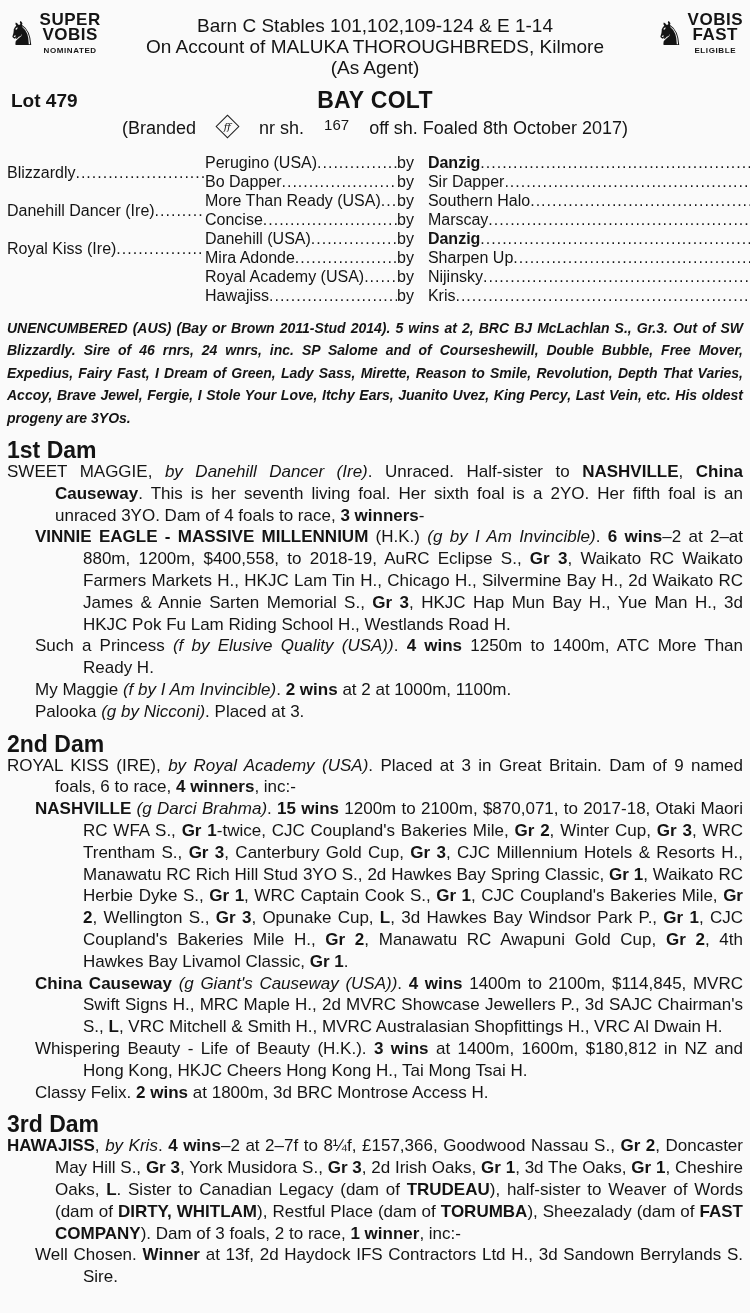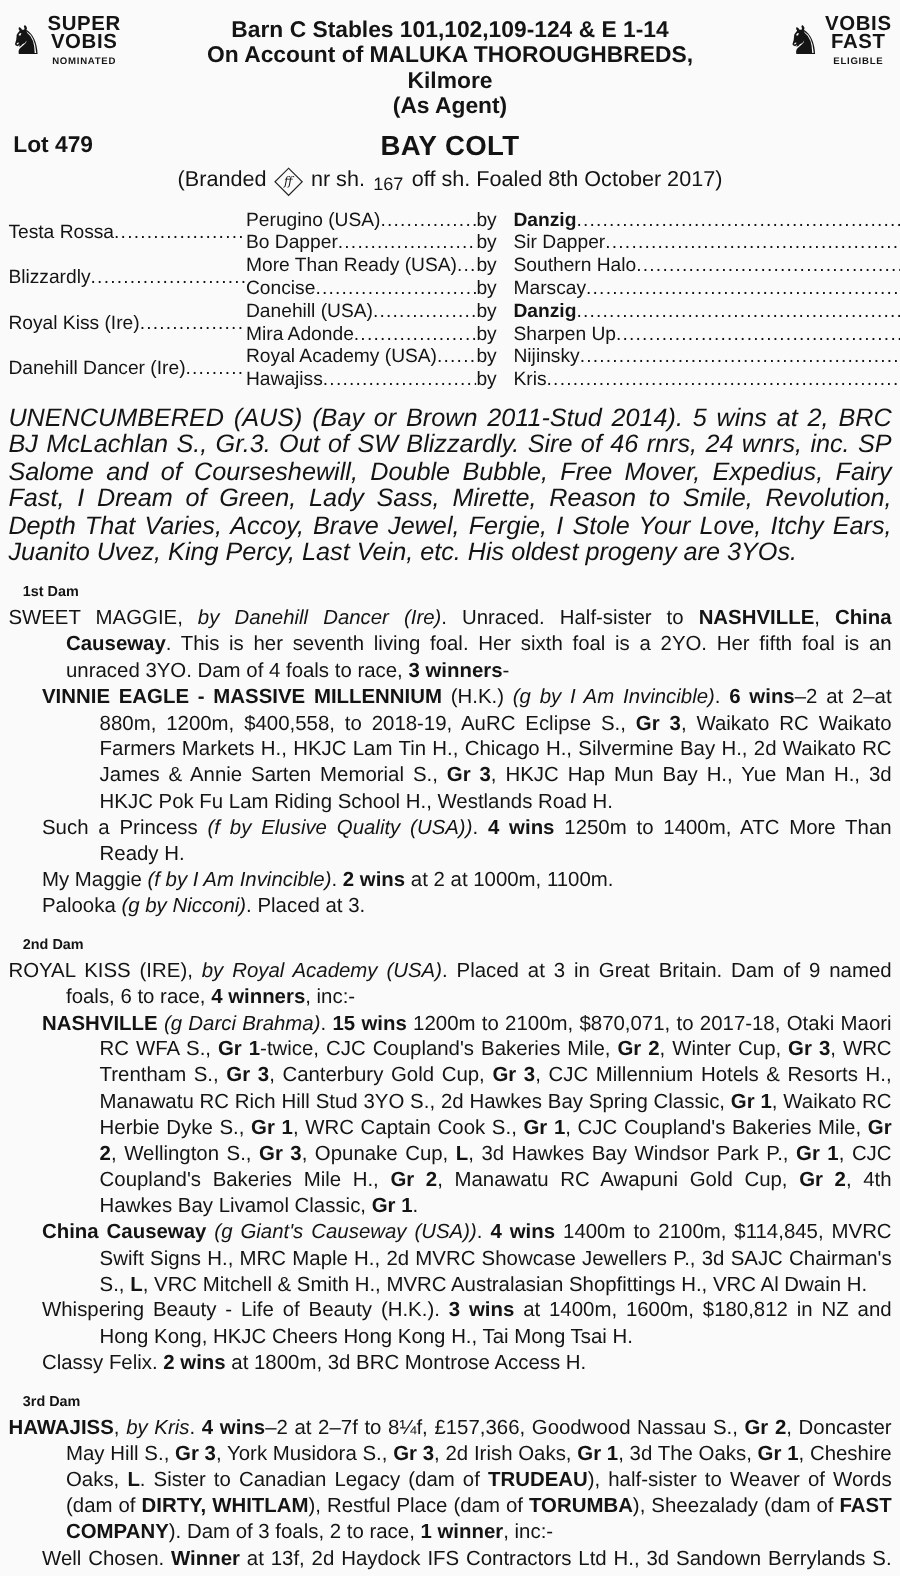--- a/index.html
+++ b/index.html
@@ -18,7 +18,7 @@
   .logo-txt{display:flex;flex-direction:column;align-items:center;}
   .logo-big{font-weight:bold;font-size:17px;line-height:15px;letter-spacing:.5px;white-space:nowrap;}
   .logo-cap{font-size:8px;font-weight:bold;letter-spacing:.6px;margin-top:4px;}
-  .hdr-center{flex:1;text-align:center;font-weight:bold;font-size:19px;line-height:21px;padding-top:5px;}
+  .hdr-center{flex:1;text-align:center;font-weight:normal;font-size:19px;line-height:21px;padding-top:5px;}
 
   .lot-row{position:relative;margin-top:9px;height:28px;}
   .lot{position:absolute;left:4px;top:3px;font-weight:bold;font-size:19px;}

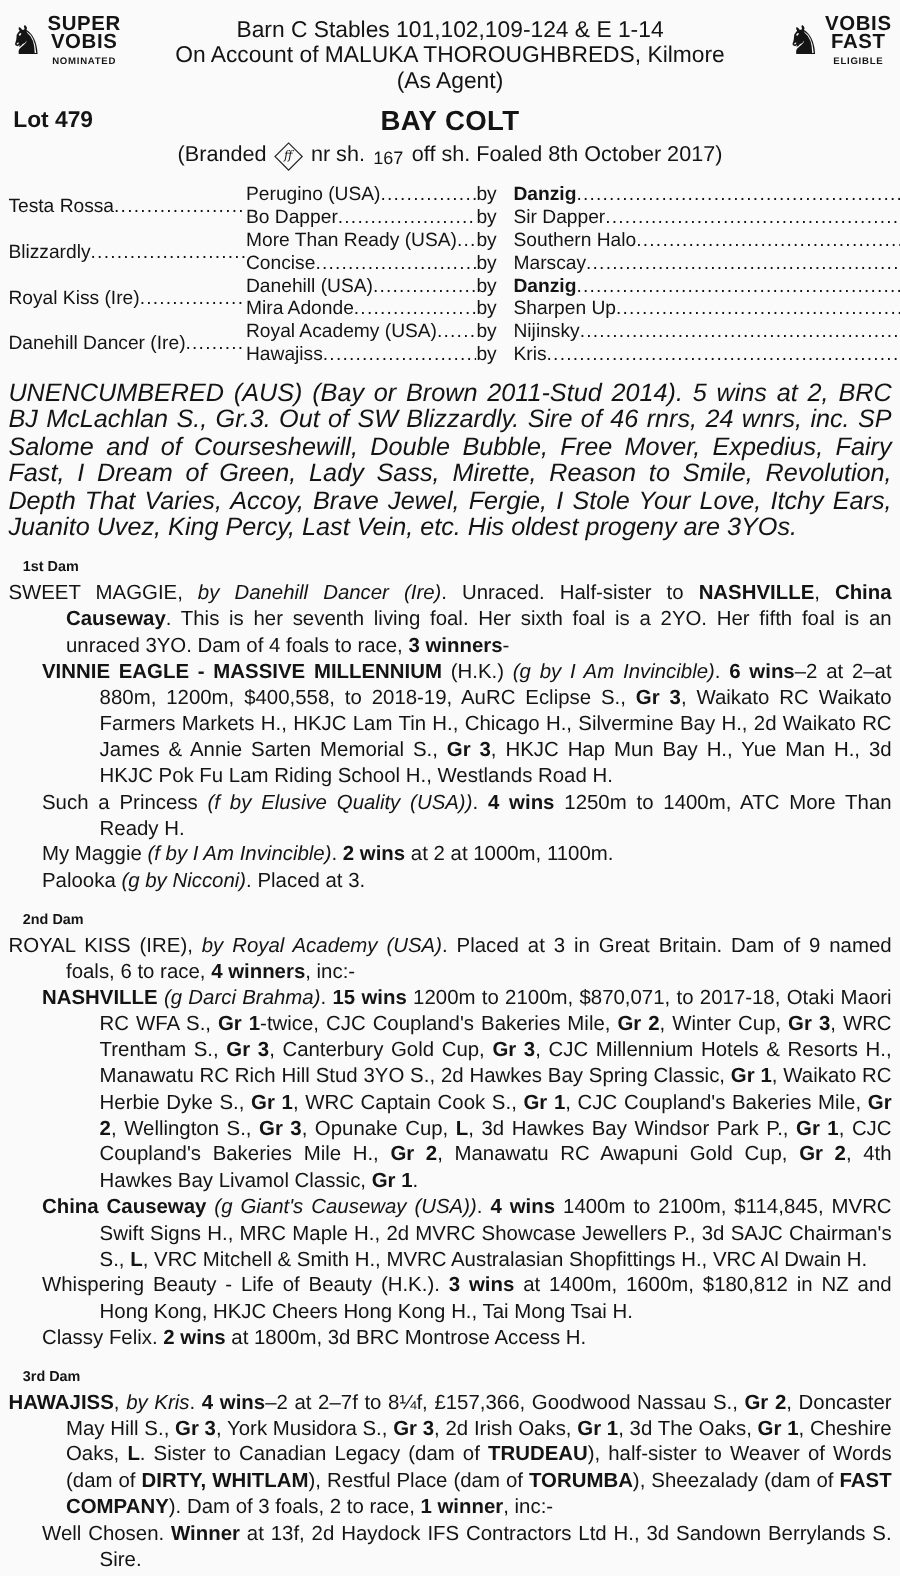--- a/index.html
+++ b/index.html
@@ -24,7 +24,7 @@
   .lot{position:absolute;left:4px;top:3px;font-weight:bold;font-size:19px;}
   .title{text-align:center;font-weight:bold;font-size:23px;letter-spacing:.3px;}
 
-  .brand-row{margin-top:3px;font-size:18px;display:flex;justify-content:center;align-items:flex-end;gap:5px;}
+  .brand-row{margin-top:3px;font-size:18px;display:flex;justify-content:center;align-items:flex-start;gap:18px;}
   .brand-diamond{width:15px;height:15px;border:1.3px solid #222;transform:rotate(45deg);
     display:inline-flex;align-items:center;justify-content:center;margin:0 5px;background:#fafafa;}
   .bm{transform:rotate(-45deg);font-family:"DejaVu Serif",serif;font-style:italic;font-size:10px;line-height:10px;}

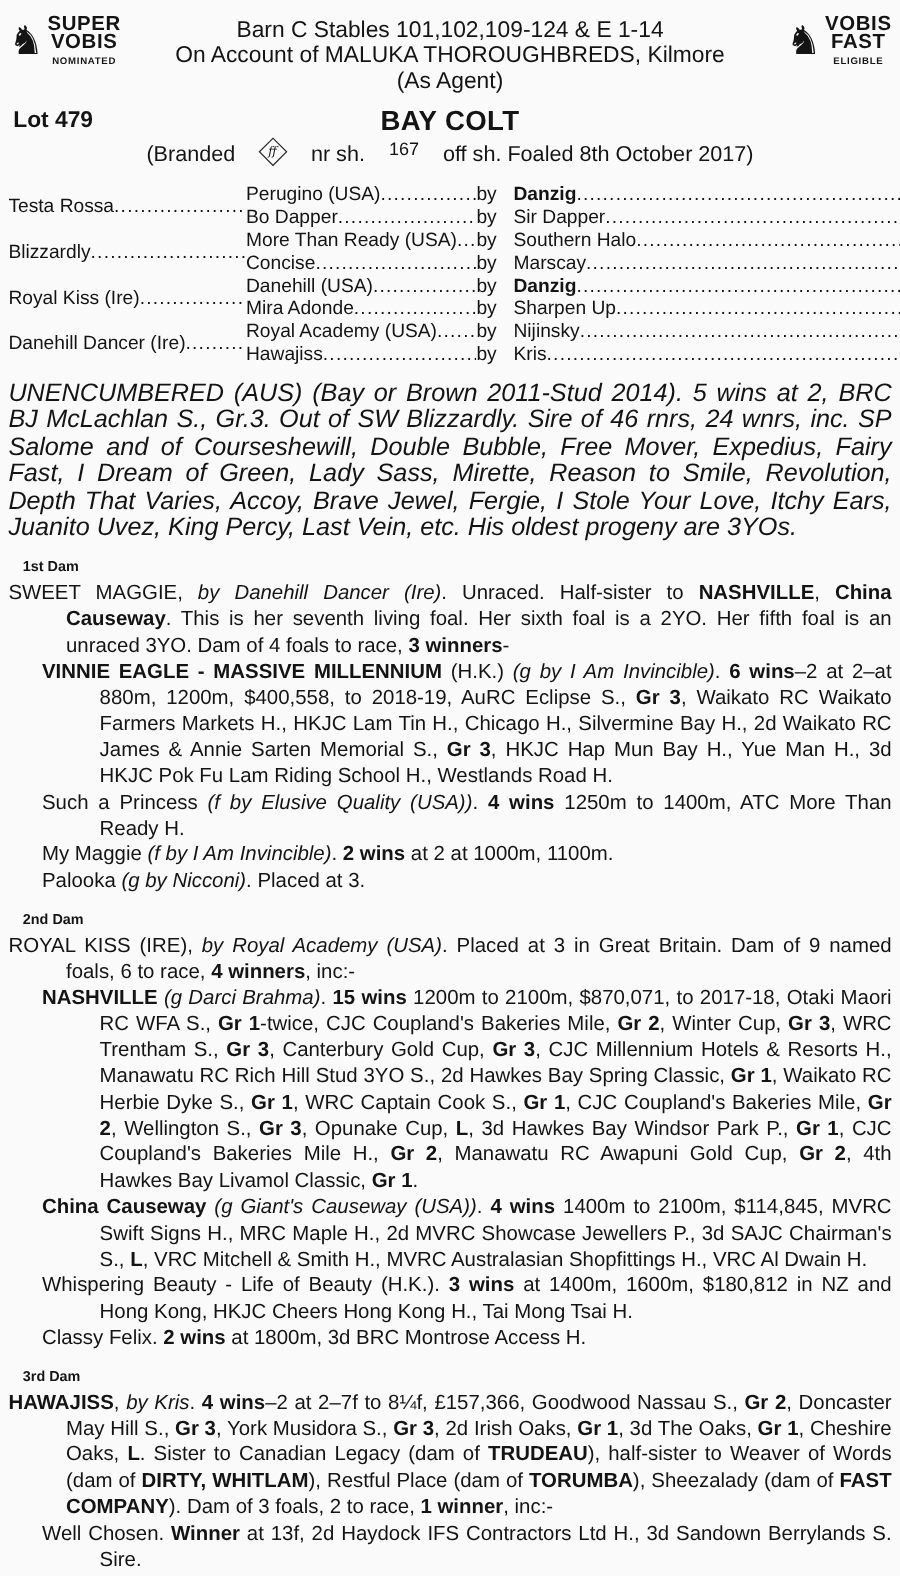--- a/index.html
+++ b/index.html
@@ -110,12 +110,6 @@
     <div class="pcol2">
       <div class="pblock2">
           <div class="nrow">
-            <span class="nm">Testa Rossa</span>
-            <span class="lead"></span>
-          </div>
-        </div>
-      <div class="pblock2">
-          <div class="nrow">
             <span class="nm">Blizzardly</span>
             <span class="lead"></span>
           </div>

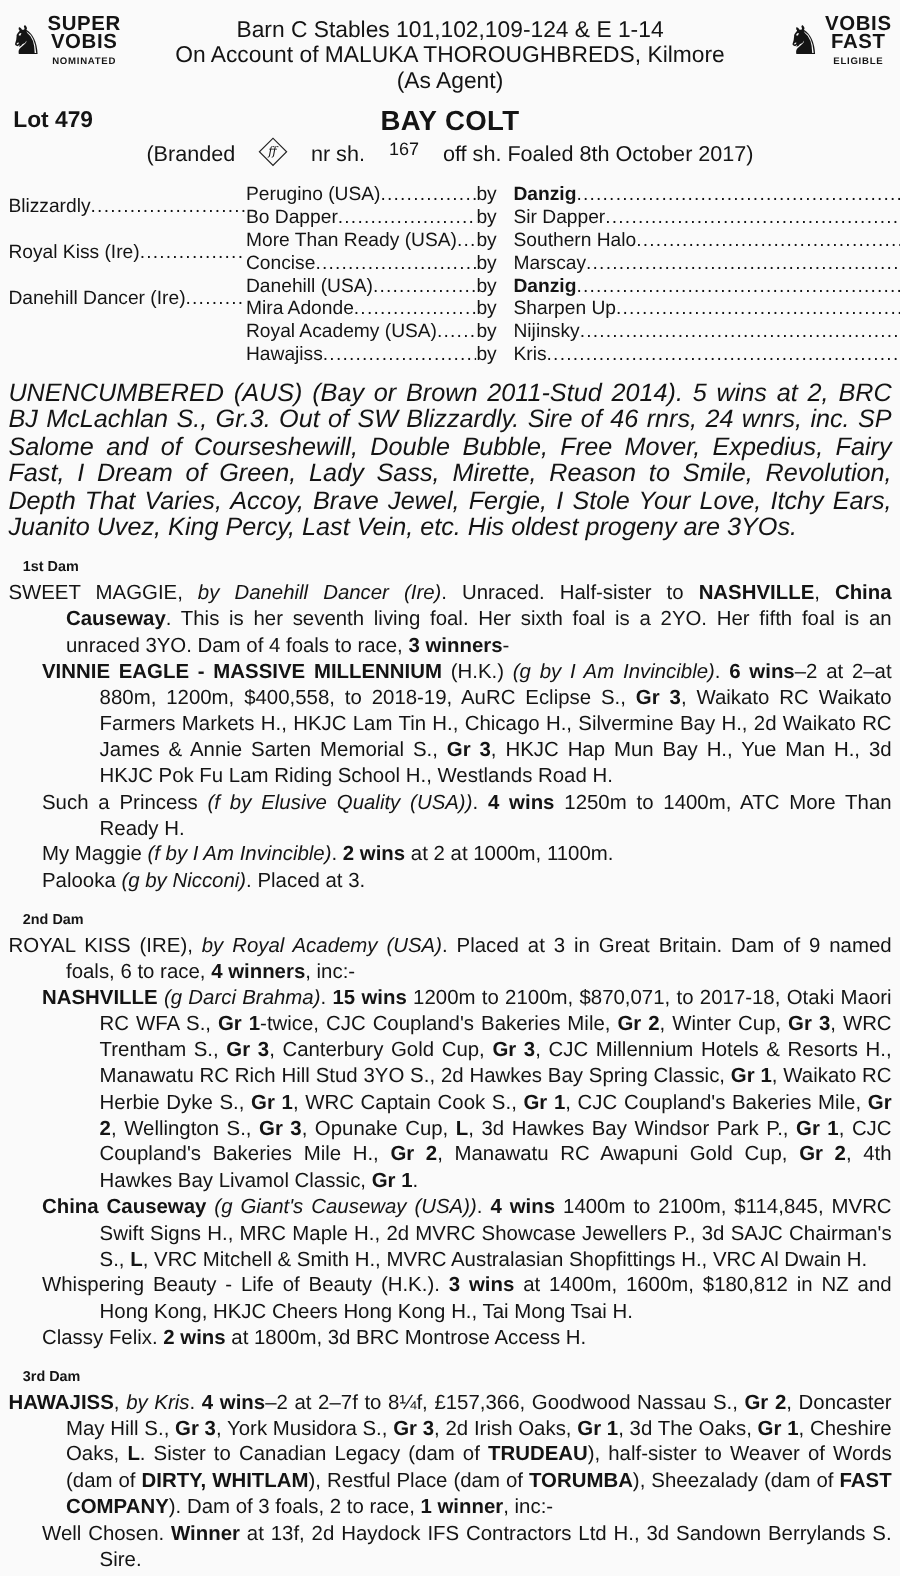--- a/index.html
+++ b/index.html
@@ -116,13 +116,13 @@
         </div>
       <div class="pblock2">
           <div class="nrow">
-            <span class="nm">Royal Kiss (Ire)</span>
+            <span class="nm">Danehill Dancer (Ire)</span>
             <span class="lead"></span>
           </div>
         </div>
       <div class="pblock2">
           <div class="nrow">
-            <span class="nm">Danehill Dancer (Ire)</span>
+            <span class="nm">Royal Kiss (Ire)</span>
             <span class="lead"></span>
           </div>
         </div>

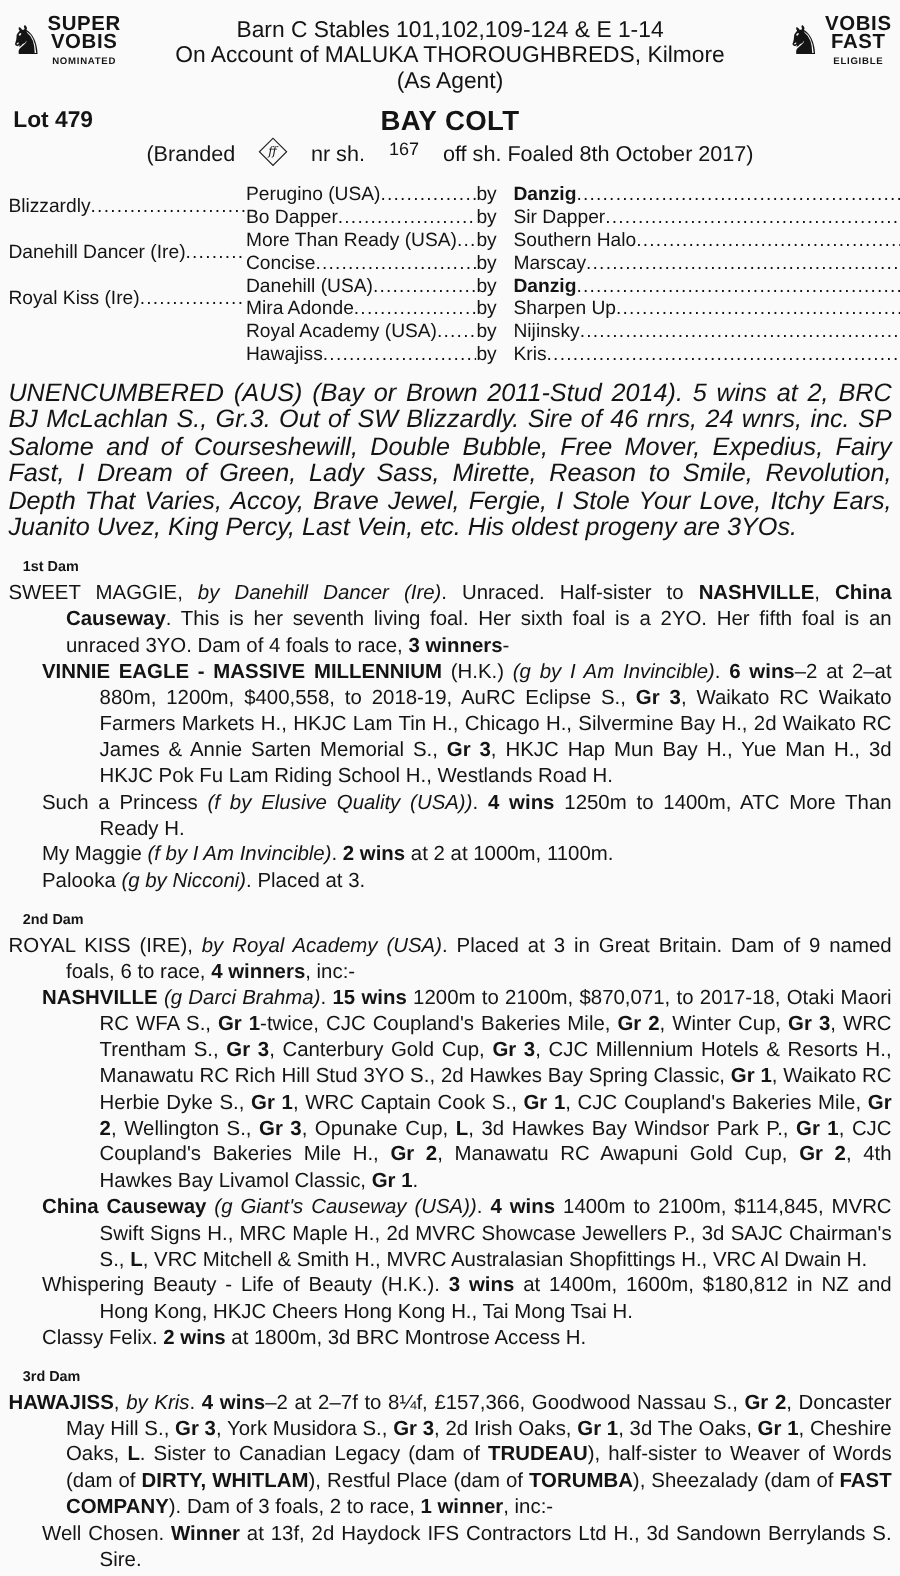--- a/index.html
+++ b/index.html
@@ -50,7 +50,7 @@
   .byw{margin-right:14px;white-space:nowrap;}
 
   
-  .sirepara{font-weight:normal;font-style:italic;font-size:21px;line-height:22.4px;
+  .sirepara{font-weight:bold;font-style:italic;font-size:14px;line-height:22.4px;
     text-align:justify;margin:11px 0 0 0;}
   .damhead{font-size:12px;line-height:22px;margin:10px 0 0 12px;font-weight:bold;}
   p.p0,p.p1{font-size:17px;line-height:21.8px;text-align:justify;margin:0;}

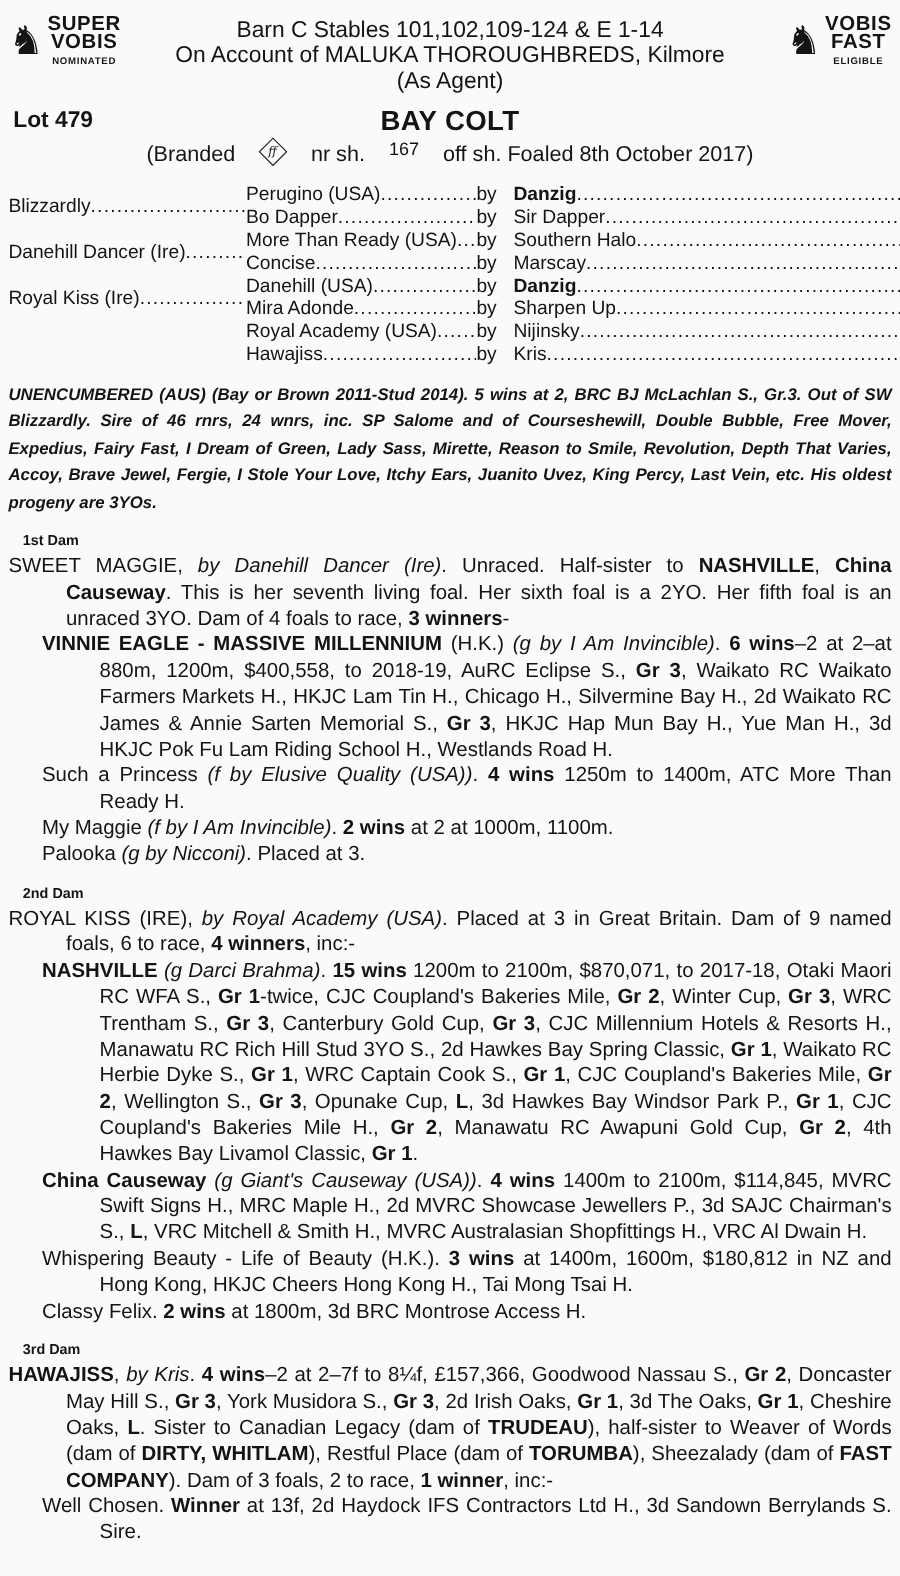--- a/index.html
+++ b/index.html
@@ -52,7 +52,7 @@
   
   .sirepara{font-weight:bold;font-style:italic;font-size:14px;line-height:22.4px;
     text-align:justify;margin:11px 0 0 0;}
-  .damhead{font-size:12px;line-height:22px;margin:10px 0 0 12px;font-weight:bold;}
+  .damhead{font-size:23px;line-height:22px;margin:10px 0 0 0;font-weight:bold;}
   p.p0,p.p1{font-size:17px;line-height:21.8px;text-align:justify;margin:0;}
   .p0{padding-left:48px;text-indent:-48px;}
   .p1{padding-left:76px;text-indent:-48px;}

